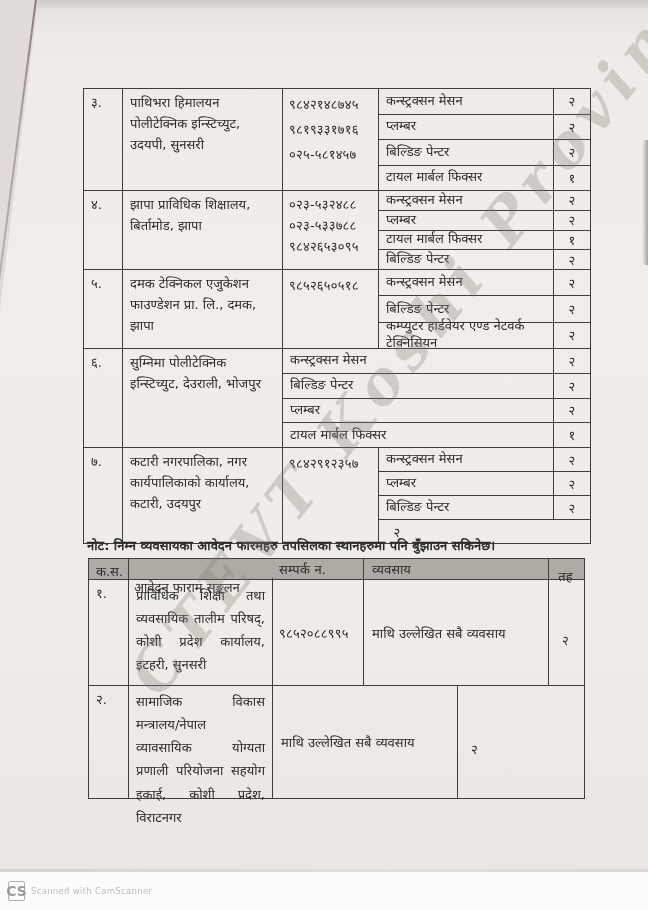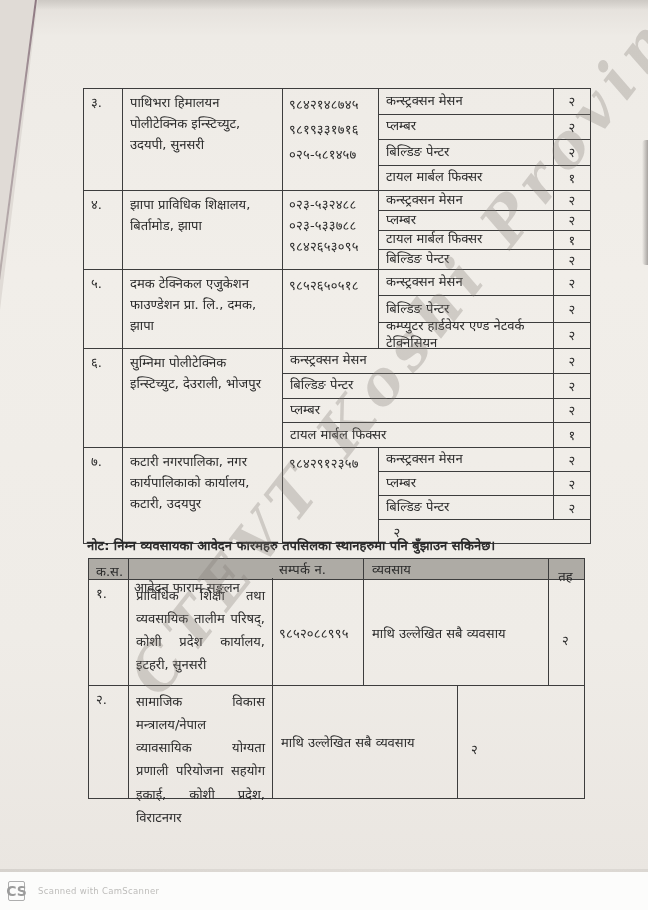--- a/index.html
+++ b/index.html
@@ -80,7 +80,7 @@
   .cs-badge { position:absolute; left:8px; bottom:9px; display:flex; align-items:center; gap:6px; z-index:4; }
   .cs-logo { width:17px; height:20px; border:1.6px solid #aeaeae; border-radius:2px;
     color:#9b9b9b; font-size:14px; font-weight:bold; display:flex; align-items:center; justify-content:center; }
-  .cs-text { font-size:8.5px; color:#bdbcba; letter-spacing:.3px;margin-left:7px; }
+  .cs-text { font-size:8.5px; color:#bdbcba; letter-spacing:.3px; }
 </style>
 </head>
 <body>

